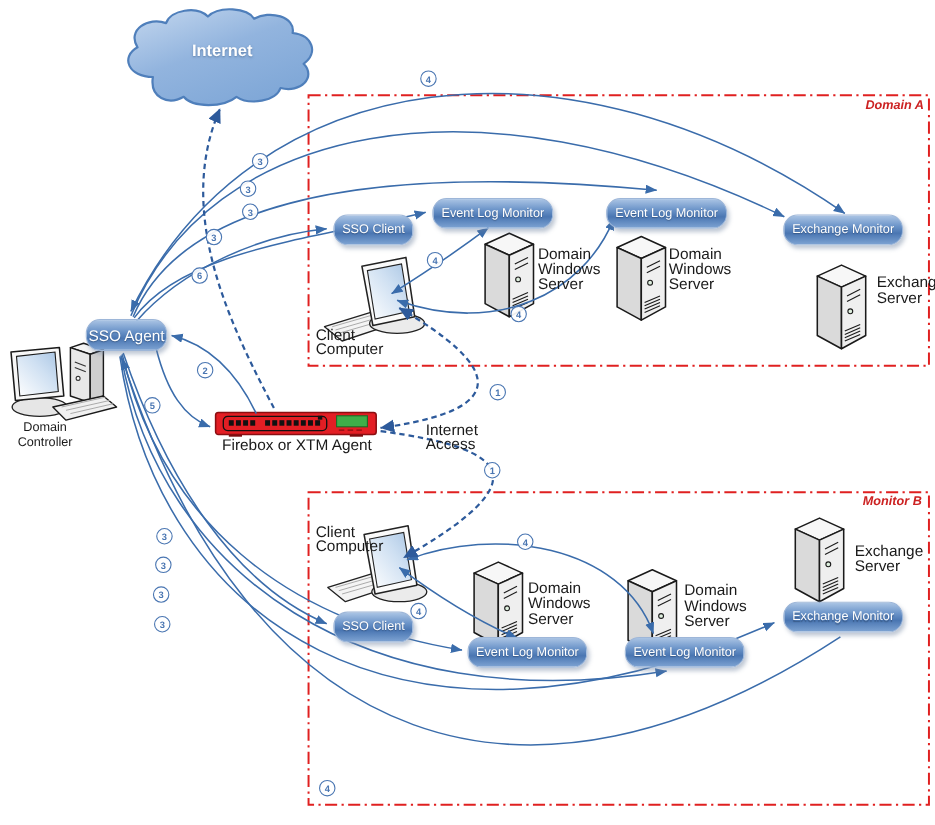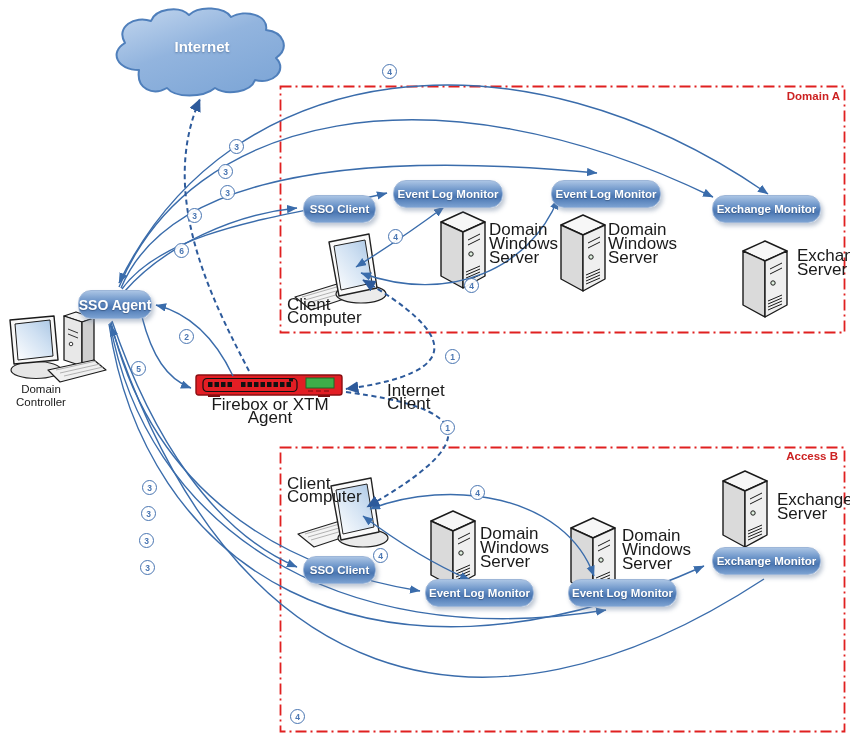--- a/index.html
+++ b/index.html
@@ -12,7 +12,7 @@
         background:linear-gradient(180deg,#aac4e4 0%,#6a93c8 38%,#4a76b2 62%,#7ca2d2 100%);
         border:1px solid #9db6d8;text-shadow:0 1px 1px rgba(30,50,80,.45);
         box-shadow:2px 3px 4px rgba(110,130,160,.45);}
-  .domain-title{position:absolute;color:#cc2222;font-size:11.5px;
+  .domain-title{position:absolute;color:#cc2222;font-style:italic;font-size:11.5px;
         width:70px;text-align:right;font-weight:bold;}
   .internet-text{position:absolute;left:150px;top:38px;width:104px;text-align:center;
         color:#fff;font-weight:bold;font-size:15px;text-shadow:0 1px 2px rgba(40,70,110,.5);}

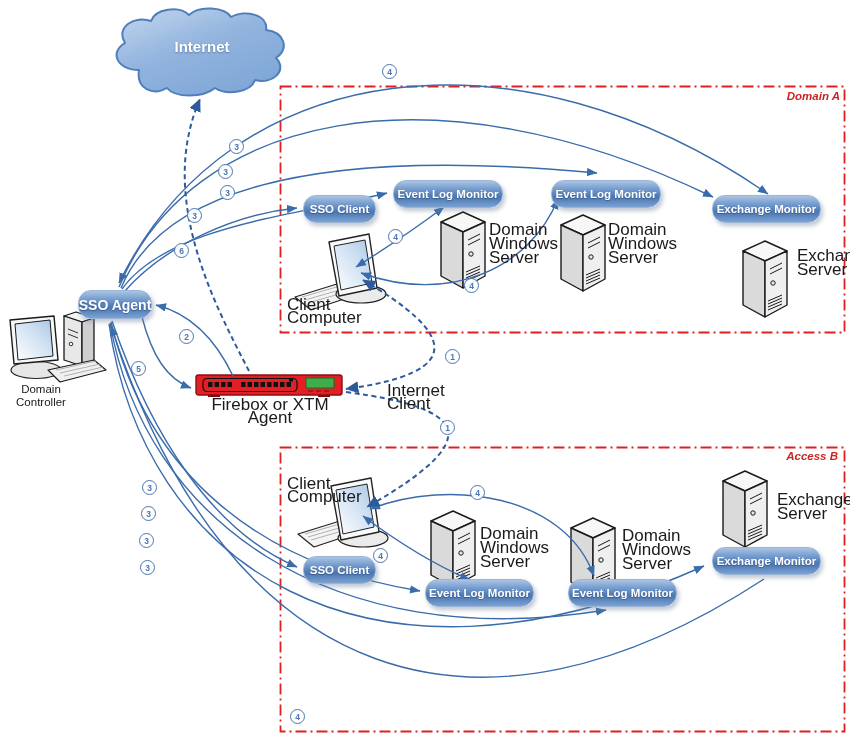--- a/index.html
+++ b/index.html
@@ -8,7 +8,7 @@
   .stage svg.layer{position:absolute;left:0;top:0;}
   .lbl{position:absolute;font-size:17px;line-height:13px;}
   .pill{position:absolute;display:flex;align-items:center;justify-content:center;
-        border-radius:13px;color:#fff;font-weight:bold;font-size:11.5px;white-space:nowrap;
+        border-radius:13px;color:#fff;font-weight:normal;font-size:11.5px;white-space:nowrap;
         background:linear-gradient(180deg,#aac4e4 0%,#6a93c8 38%,#4a76b2 62%,#7ca2d2 100%);
         border:1px solid #9db6d8;text-shadow:0 1px 1px rgba(30,50,80,.45);
         box-shadow:2px 3px 4px rgba(110,130,160,.45);}

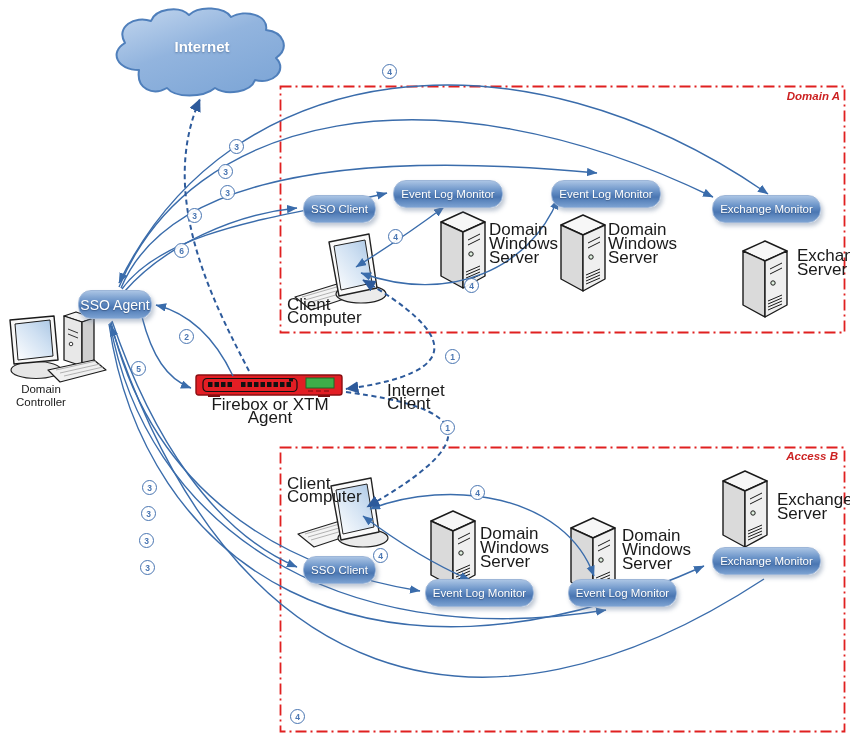--- a/index.html
+++ b/index.html
@@ -6,7 +6,7 @@
   .stage{position:relative;width:850px;height:750px;overflow:hidden;
          font-family:"Liberation Sans",sans-serif;color:#1a1a1a;background:#fff;}
   .stage svg.layer{position:absolute;left:0;top:0;}
-  .lbl{position:absolute;font-size:17px;line-height:13px;}
+  .lbl{position:absolute;font-size:14px;line-height:13px;}
   .pill{position:absolute;display:flex;align-items:center;justify-content:center;
         border-radius:13px;color:#fff;font-weight:normal;font-size:11.5px;white-space:nowrap;
         background:linear-gradient(180deg,#aac4e4 0%,#6a93c8 38%,#4a76b2 62%,#7ca2d2 100%);

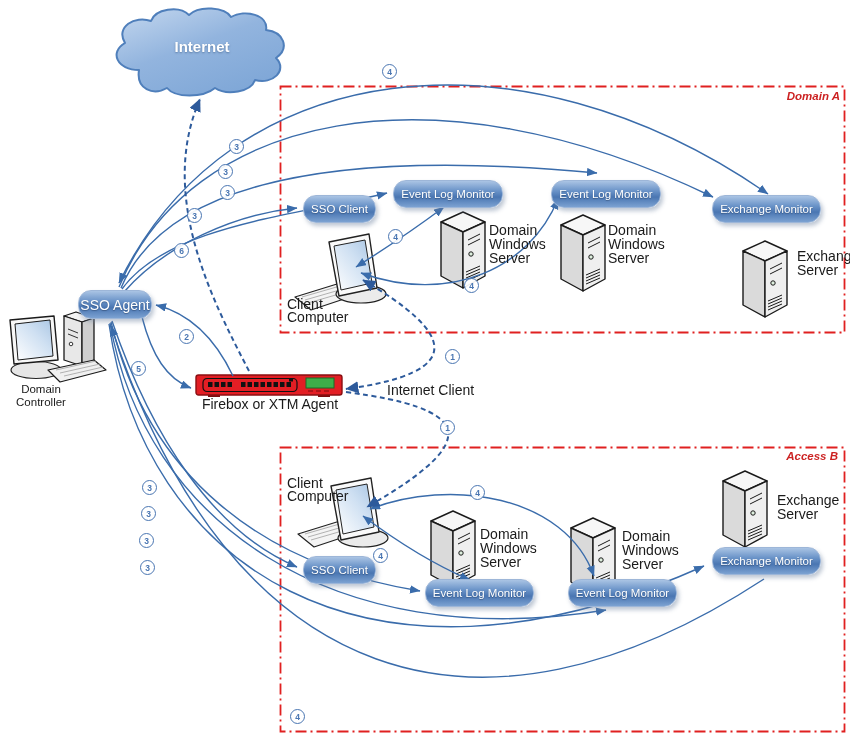--- a/index.html
+++ b/index.html
@@ -216,7 +216,7 @@
 
   <div class="lbl mlt ctr" style="left:-2px;top:383px;width:86px;font-size:11.5px;">Domain Controller</div>
   <div class="lbl ctr" style="left:200px;top:398px;width:140px;">Firebox or XTM Agent</div>
-  <div class="lbl" style="left:387px;top:384px;width:90px;">Internet Client</div>
+  <div class="lbl" style="left:387px;top:384px;width:90px;">Internet Access</div>
 
 <div class="step-marker" style="left: 382px; top: 64px;">4</div>
     <div class="step-marker" style="left: 229px; top: 139px;">3</div>

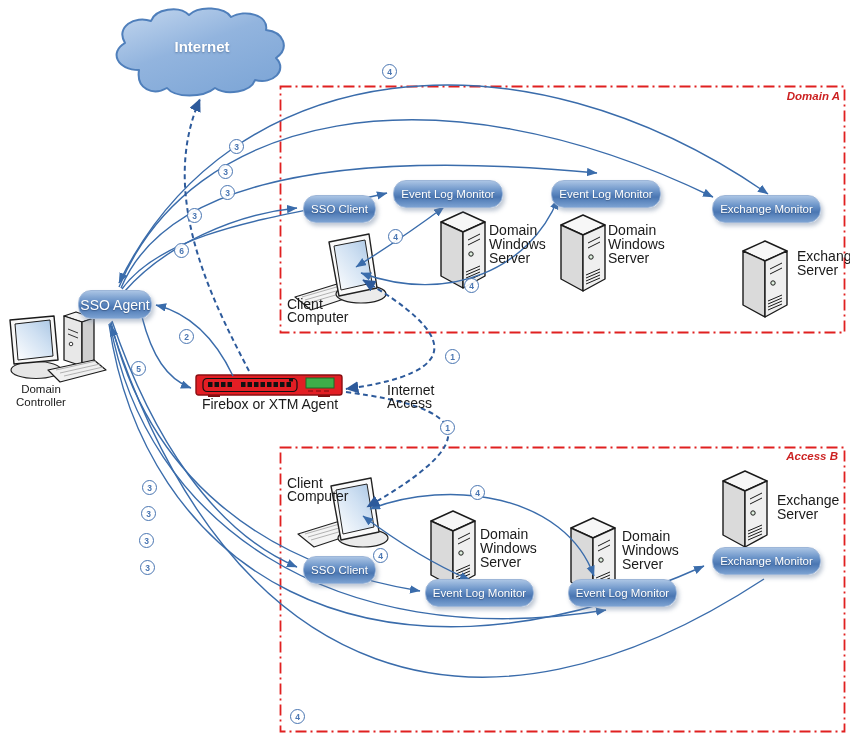--- a/index.html
+++ b/index.html
@@ -189,7 +189,7 @@
   <div class="internet-text">Internet</div>
 
   <div class="domain-title" style="left:770px;top:90px;">Domain A</div>
-  <div class="domain-title" style="left:768px;top:450px;">Access B</div>
+  <div class="domain-title" style="left:768px;top:450px;">Monitor B</div>
 
   <div class="pill" style="left:78px;top:290px;width:72px;height:27px;font-size:14px;">SSO Agent</div>
 

